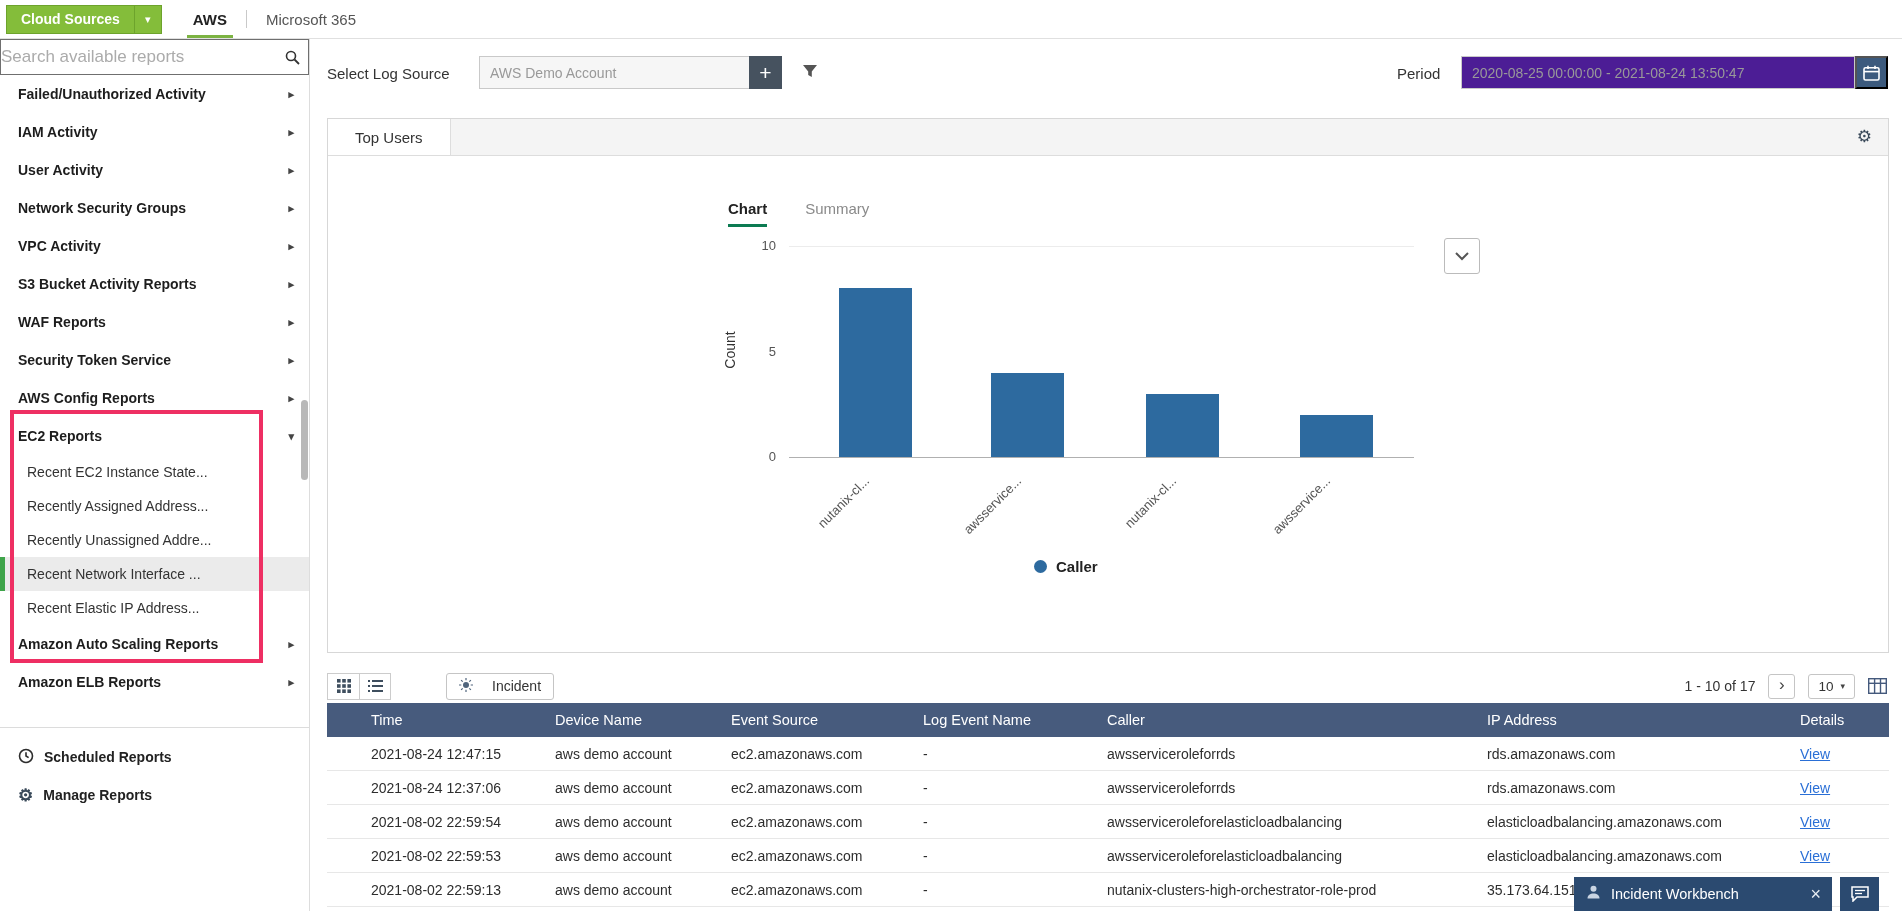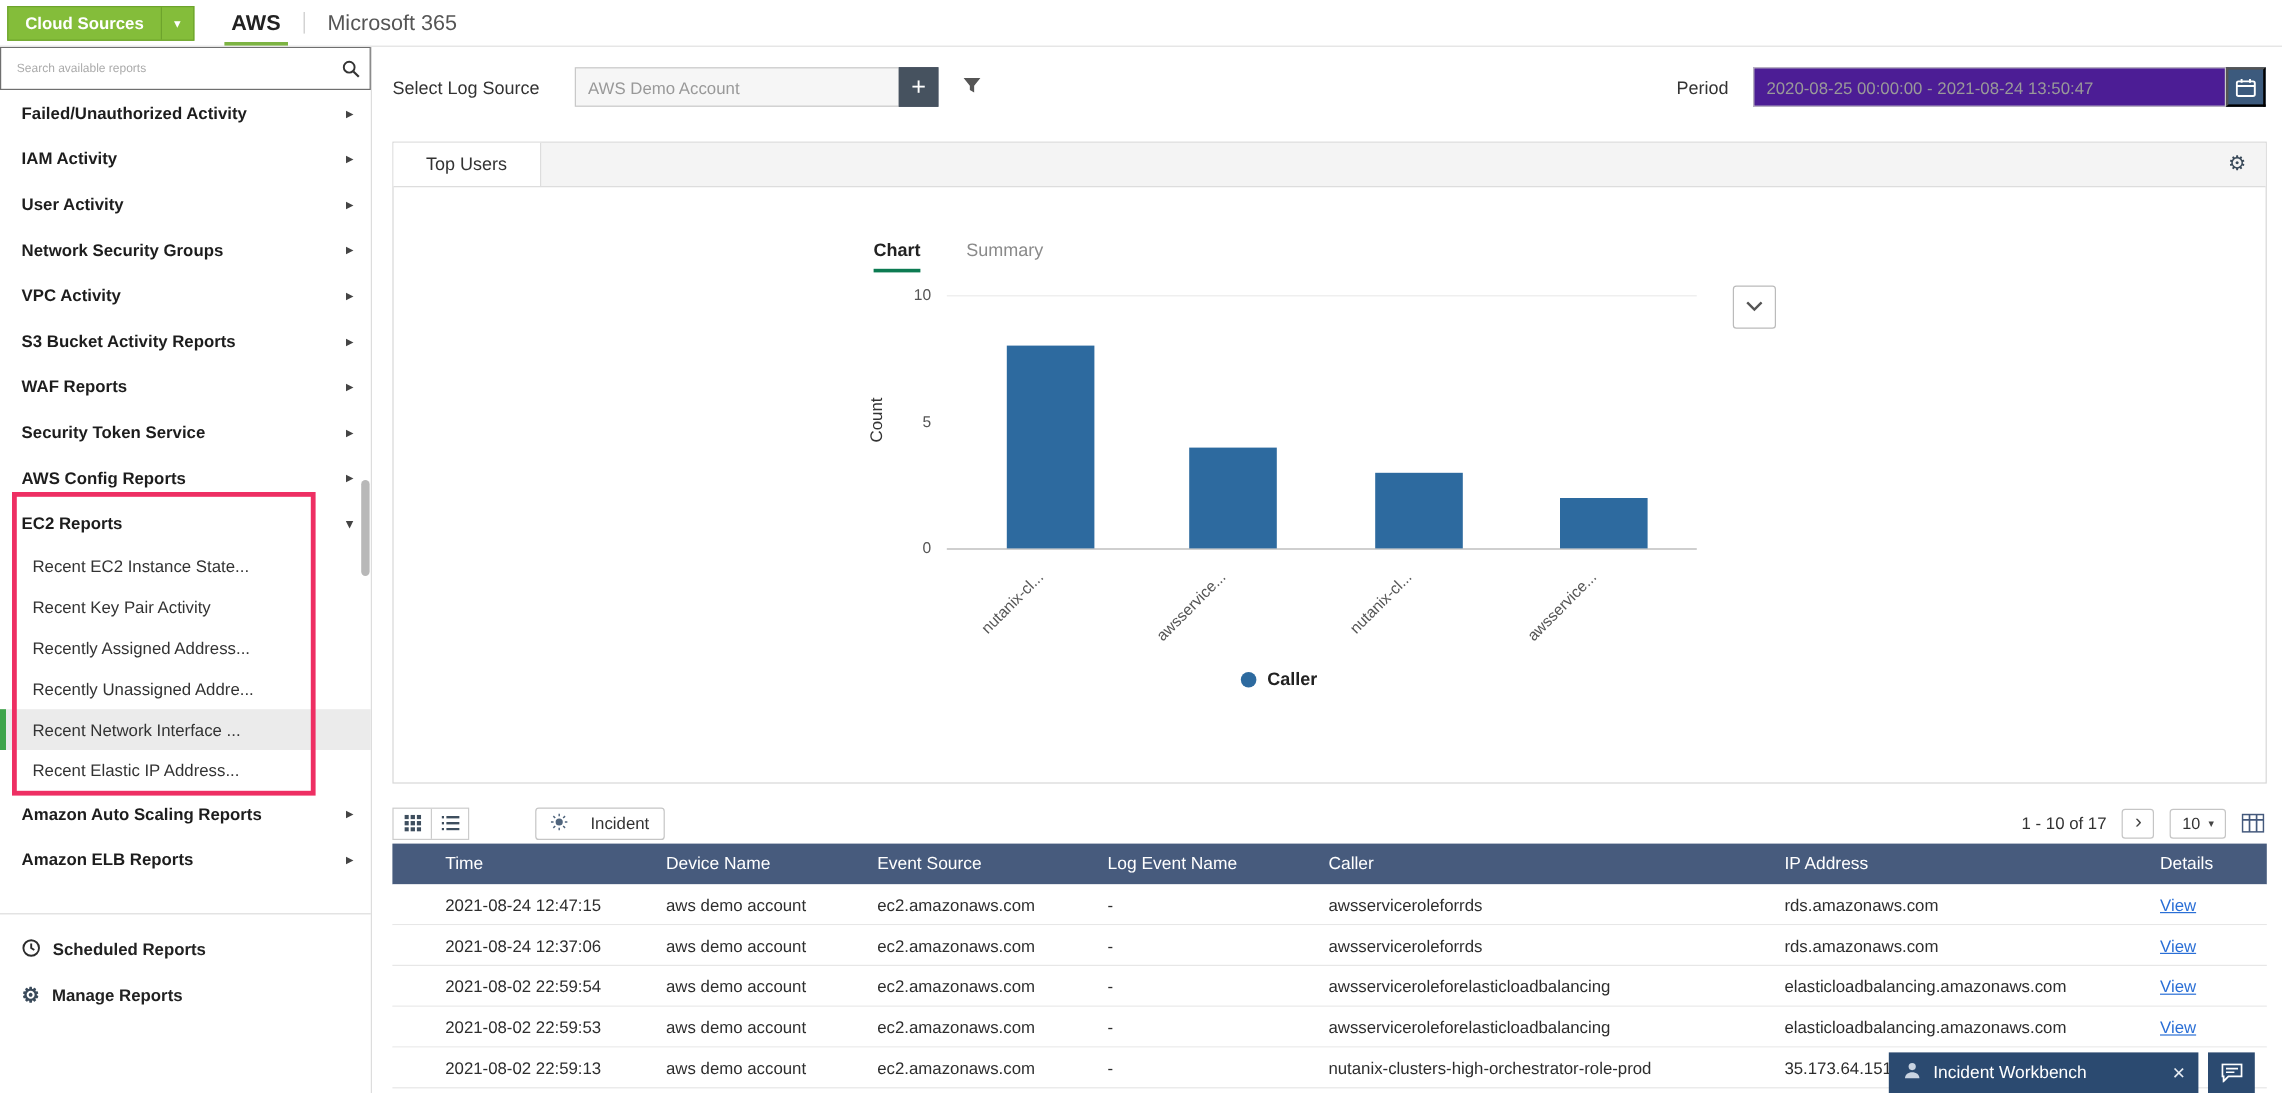--- a/index.html
+++ b/index.html
@@ -16,7 +16,7 @@
   .cloud-caret { width:27px; display:flex; align-items:center; justify-content:center;
                  border-left:1px solid #6da32c; color:#fff; font-size:11px; }
   .top-tabs { display:flex; align-items:stretch; height:100%; margin-left:16px; }
-  .top-tab { padding:0 15px; display:flex; align-items:center; font-size:18px; color:#555; cursor:pointer; position:relative; }
+  .top-tab { padding:0 15px; display:flex; align-items:center; font-size:15px; color:#555; cursor:pointer; position:relative; }
   .top-tab.active { color:#222; font-weight:bold; }
   .top-tab.active::after { content:""; position:absolute; left:9px; right:9px; bottom:0; height:3px; background:#7cb342; }
   .top-divider { width:1px; background:#c9c9c9; margin:10px 4px; }

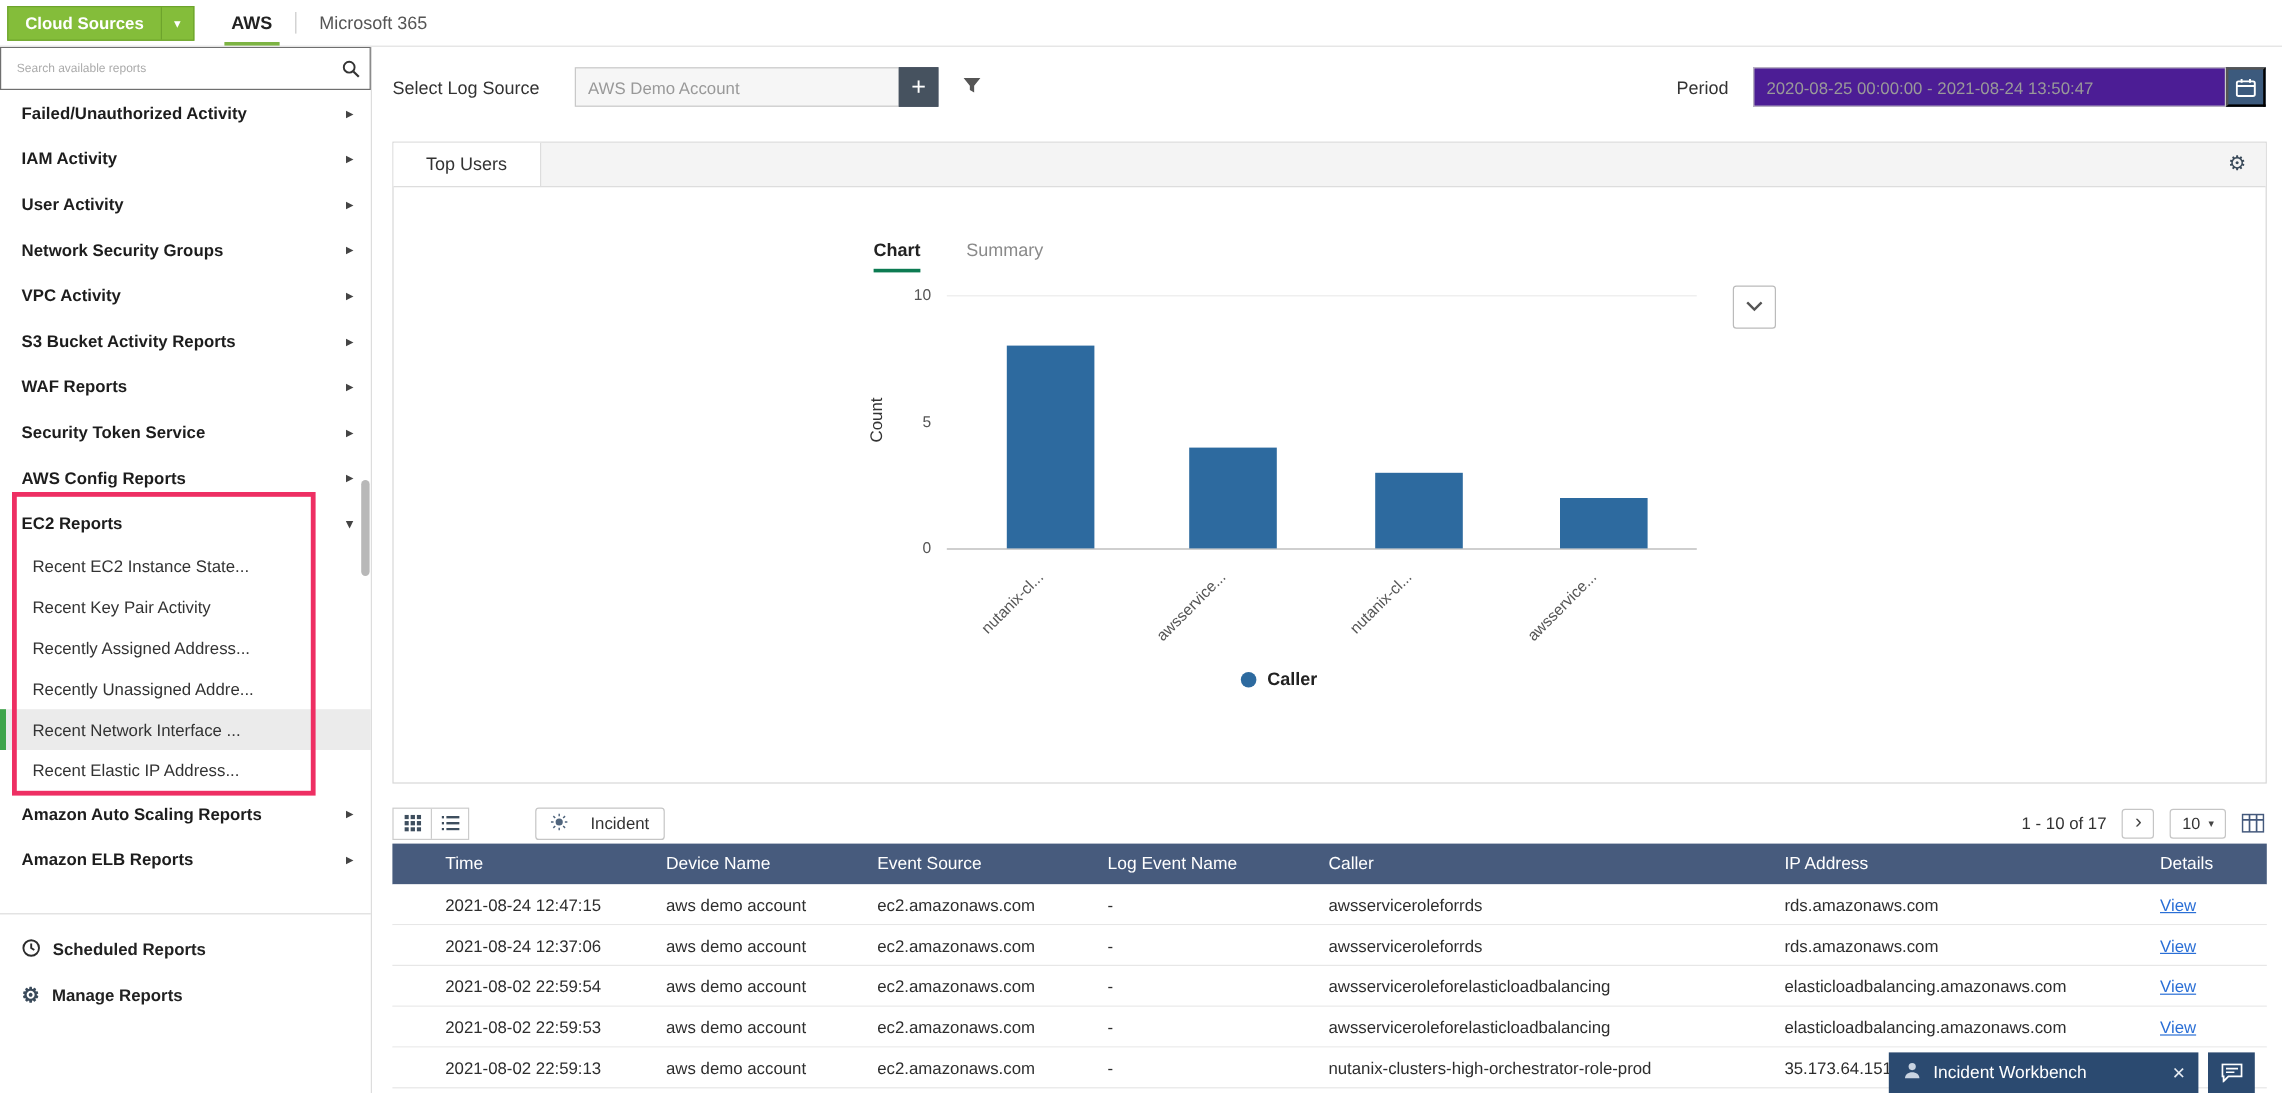--- a/index.html
+++ b/index.html
@@ -24,7 +24,7 @@
   
   .sidebar { position:absolute; left:0; top:39px; bottom:0; width:310px; background:#fff; border-right:1px solid:#ddd; border-right:1px solid #ddd; }
   .search-box { height:36px; border:1px solid #6f6f6f; display:flex; align-items:center; background:#fff; }
-  .search-box input { flex:1; border:0; outline:none; padding:0 6px 0 13px; font-size:10px; color:#333; font-family:inherit; background:transparent; }
+  .search-box input { flex:1; border:0; outline:none; padding:0 6px 0 0; font-size:17px; color:#333; font-family:inherit; background:transparent; }
   .search-box input::placeholder { color:#ababab; }
   .search-icon-wrap { width:32px; display:flex; align-items:center; justify-content:center; cursor:pointer; }
   .nav-item { height:38px; display:flex; align-items:center; padding:0 15px 0 18px; font-size:14px; font-weight:bold; color:#1d1d1d; cursor:pointer; }

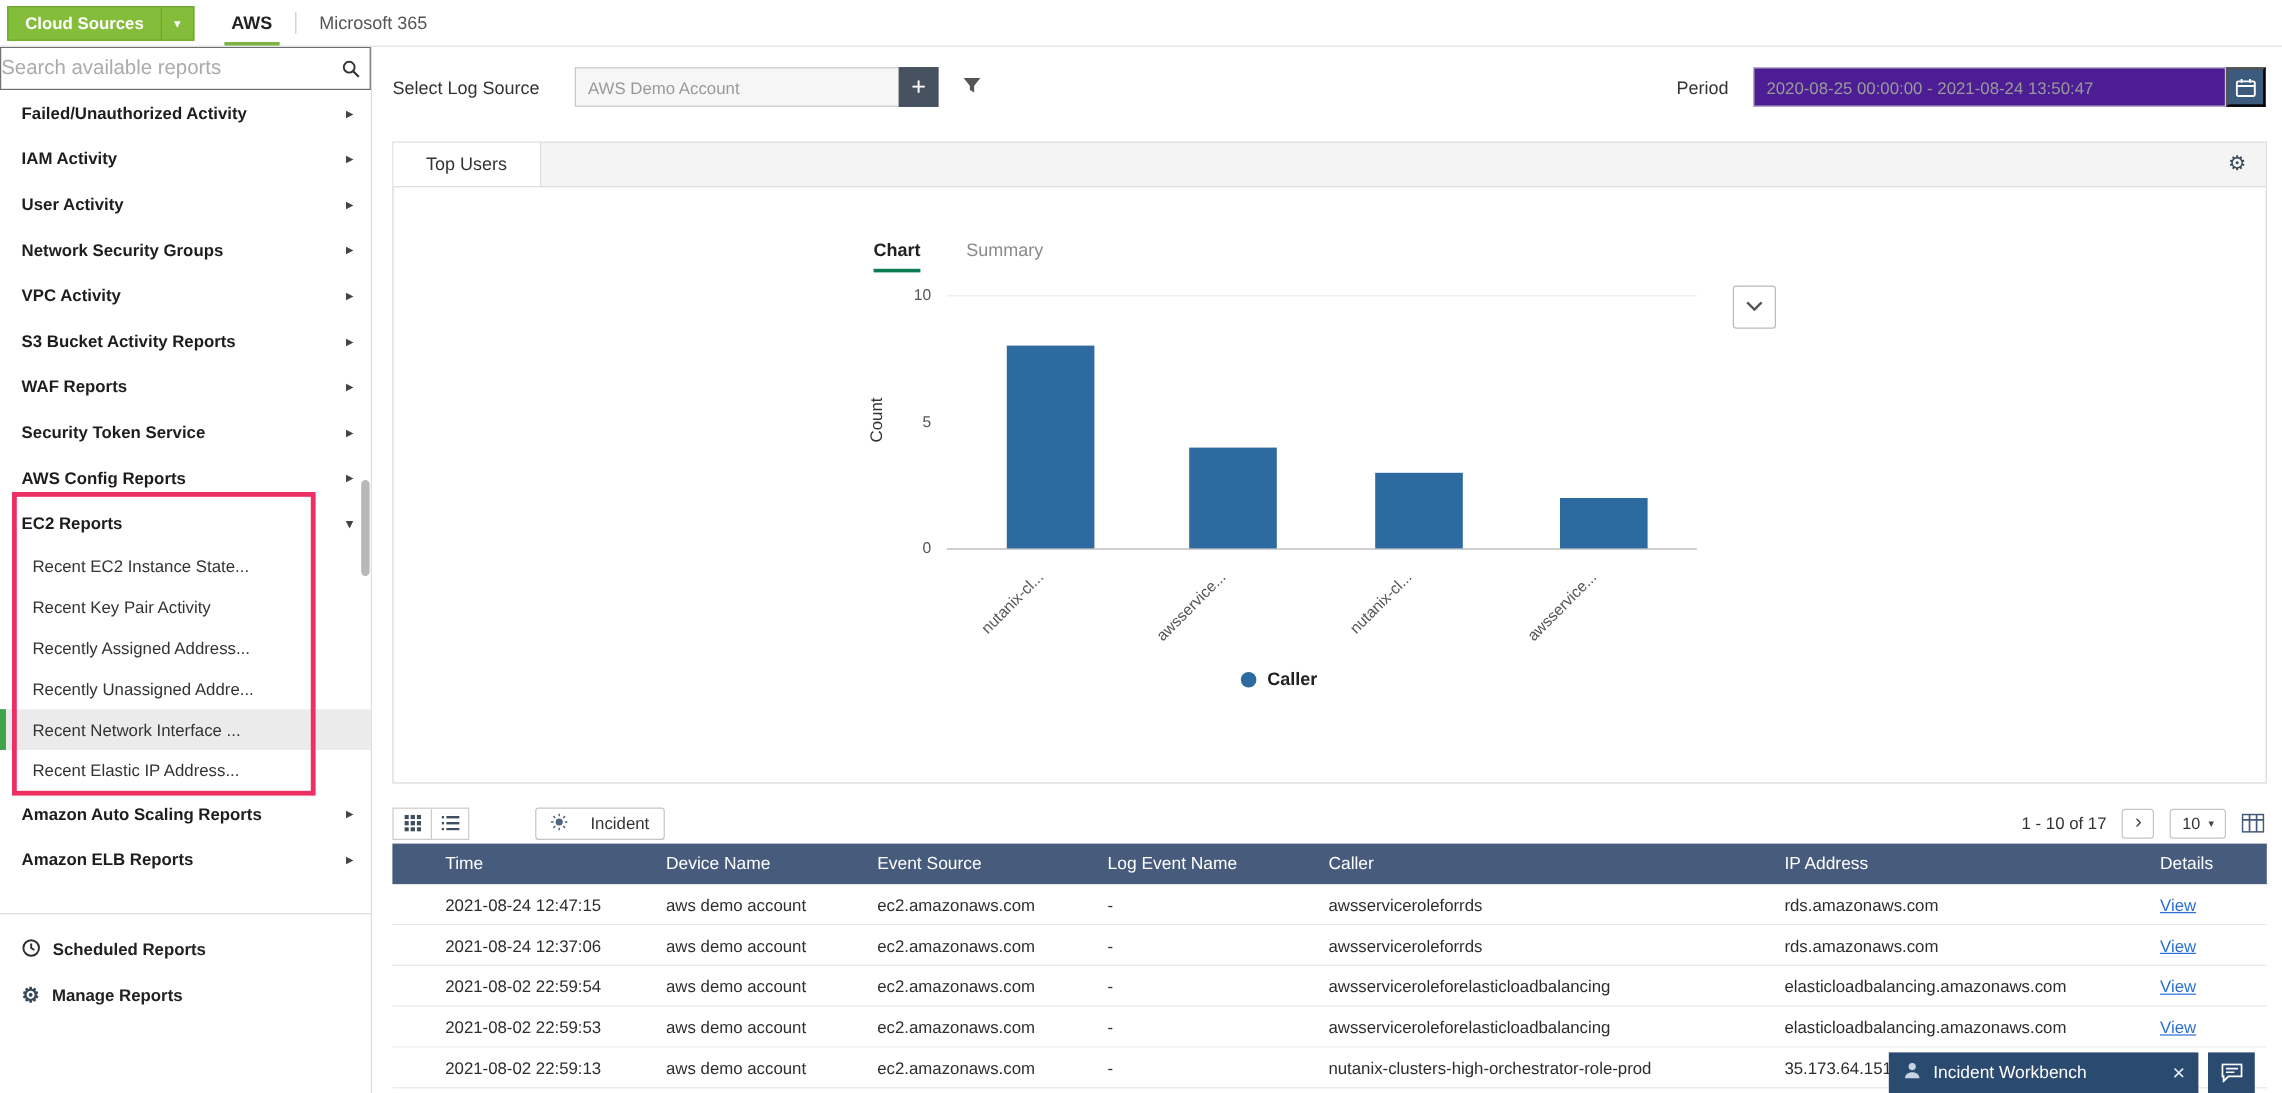--- a/index.html
+++ b/index.html
@@ -181,7 +181,6 @@
           <span class="caret">▾</span>
         </div>
       <div class="sub-item">Recent EC2 Instance State...</div>
-      <div class="sub-item">Recent Key Pair Activity</div>
       <div class="sub-item">Recently Assigned Address...</div>
       <div class="sub-item">Recently Unassigned Addre...</div>
       <div class="sub-item selected">Recent Network Interface ...</div>

